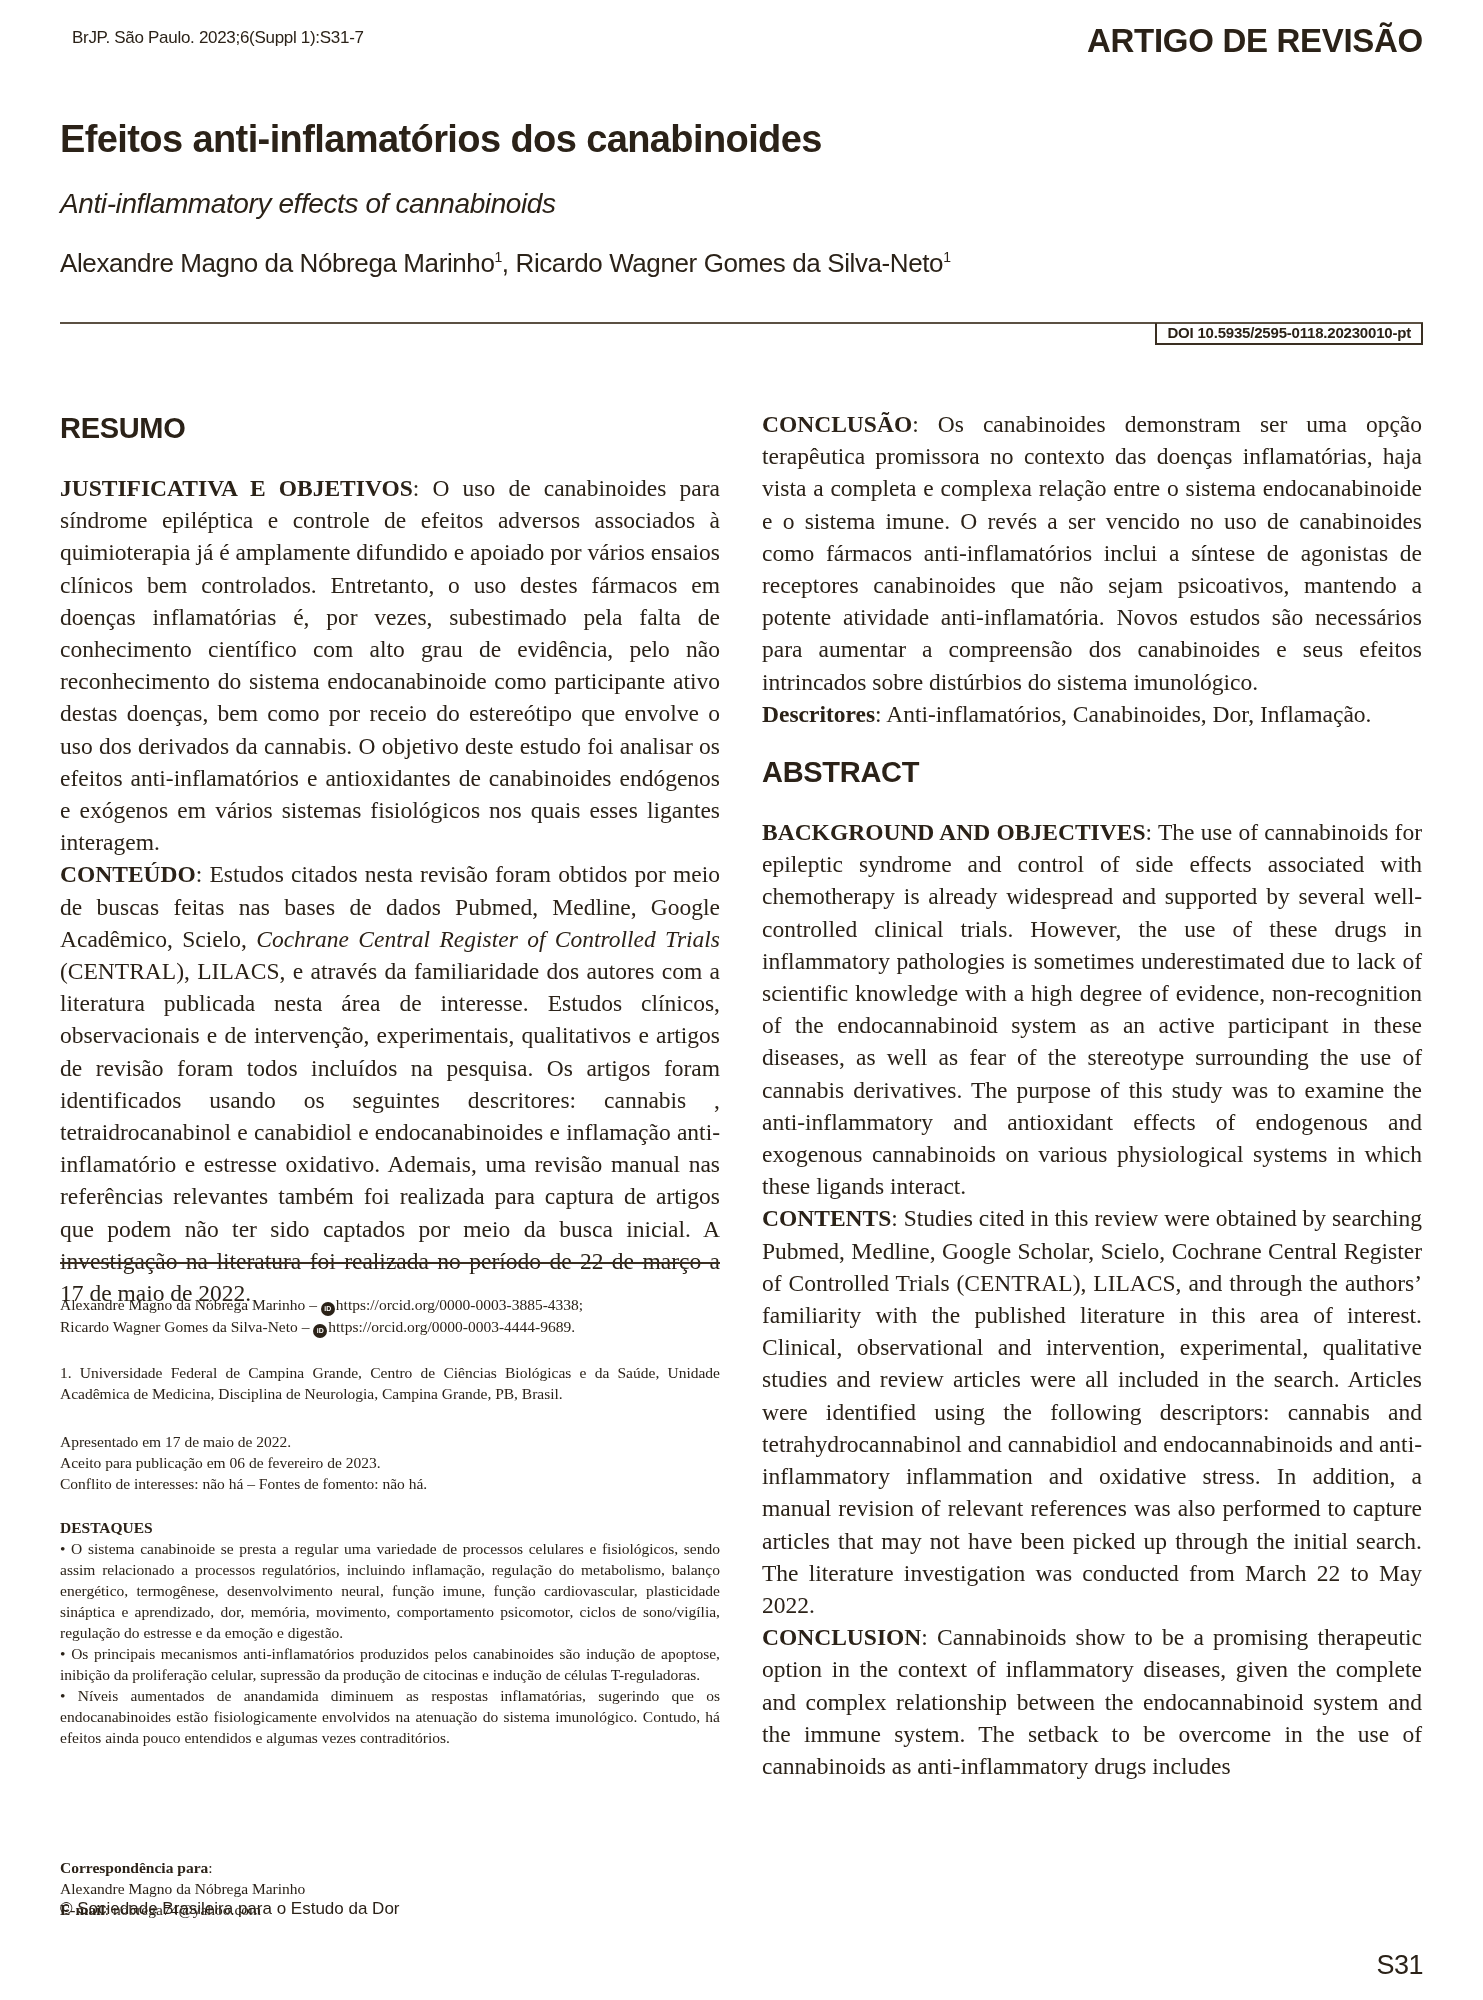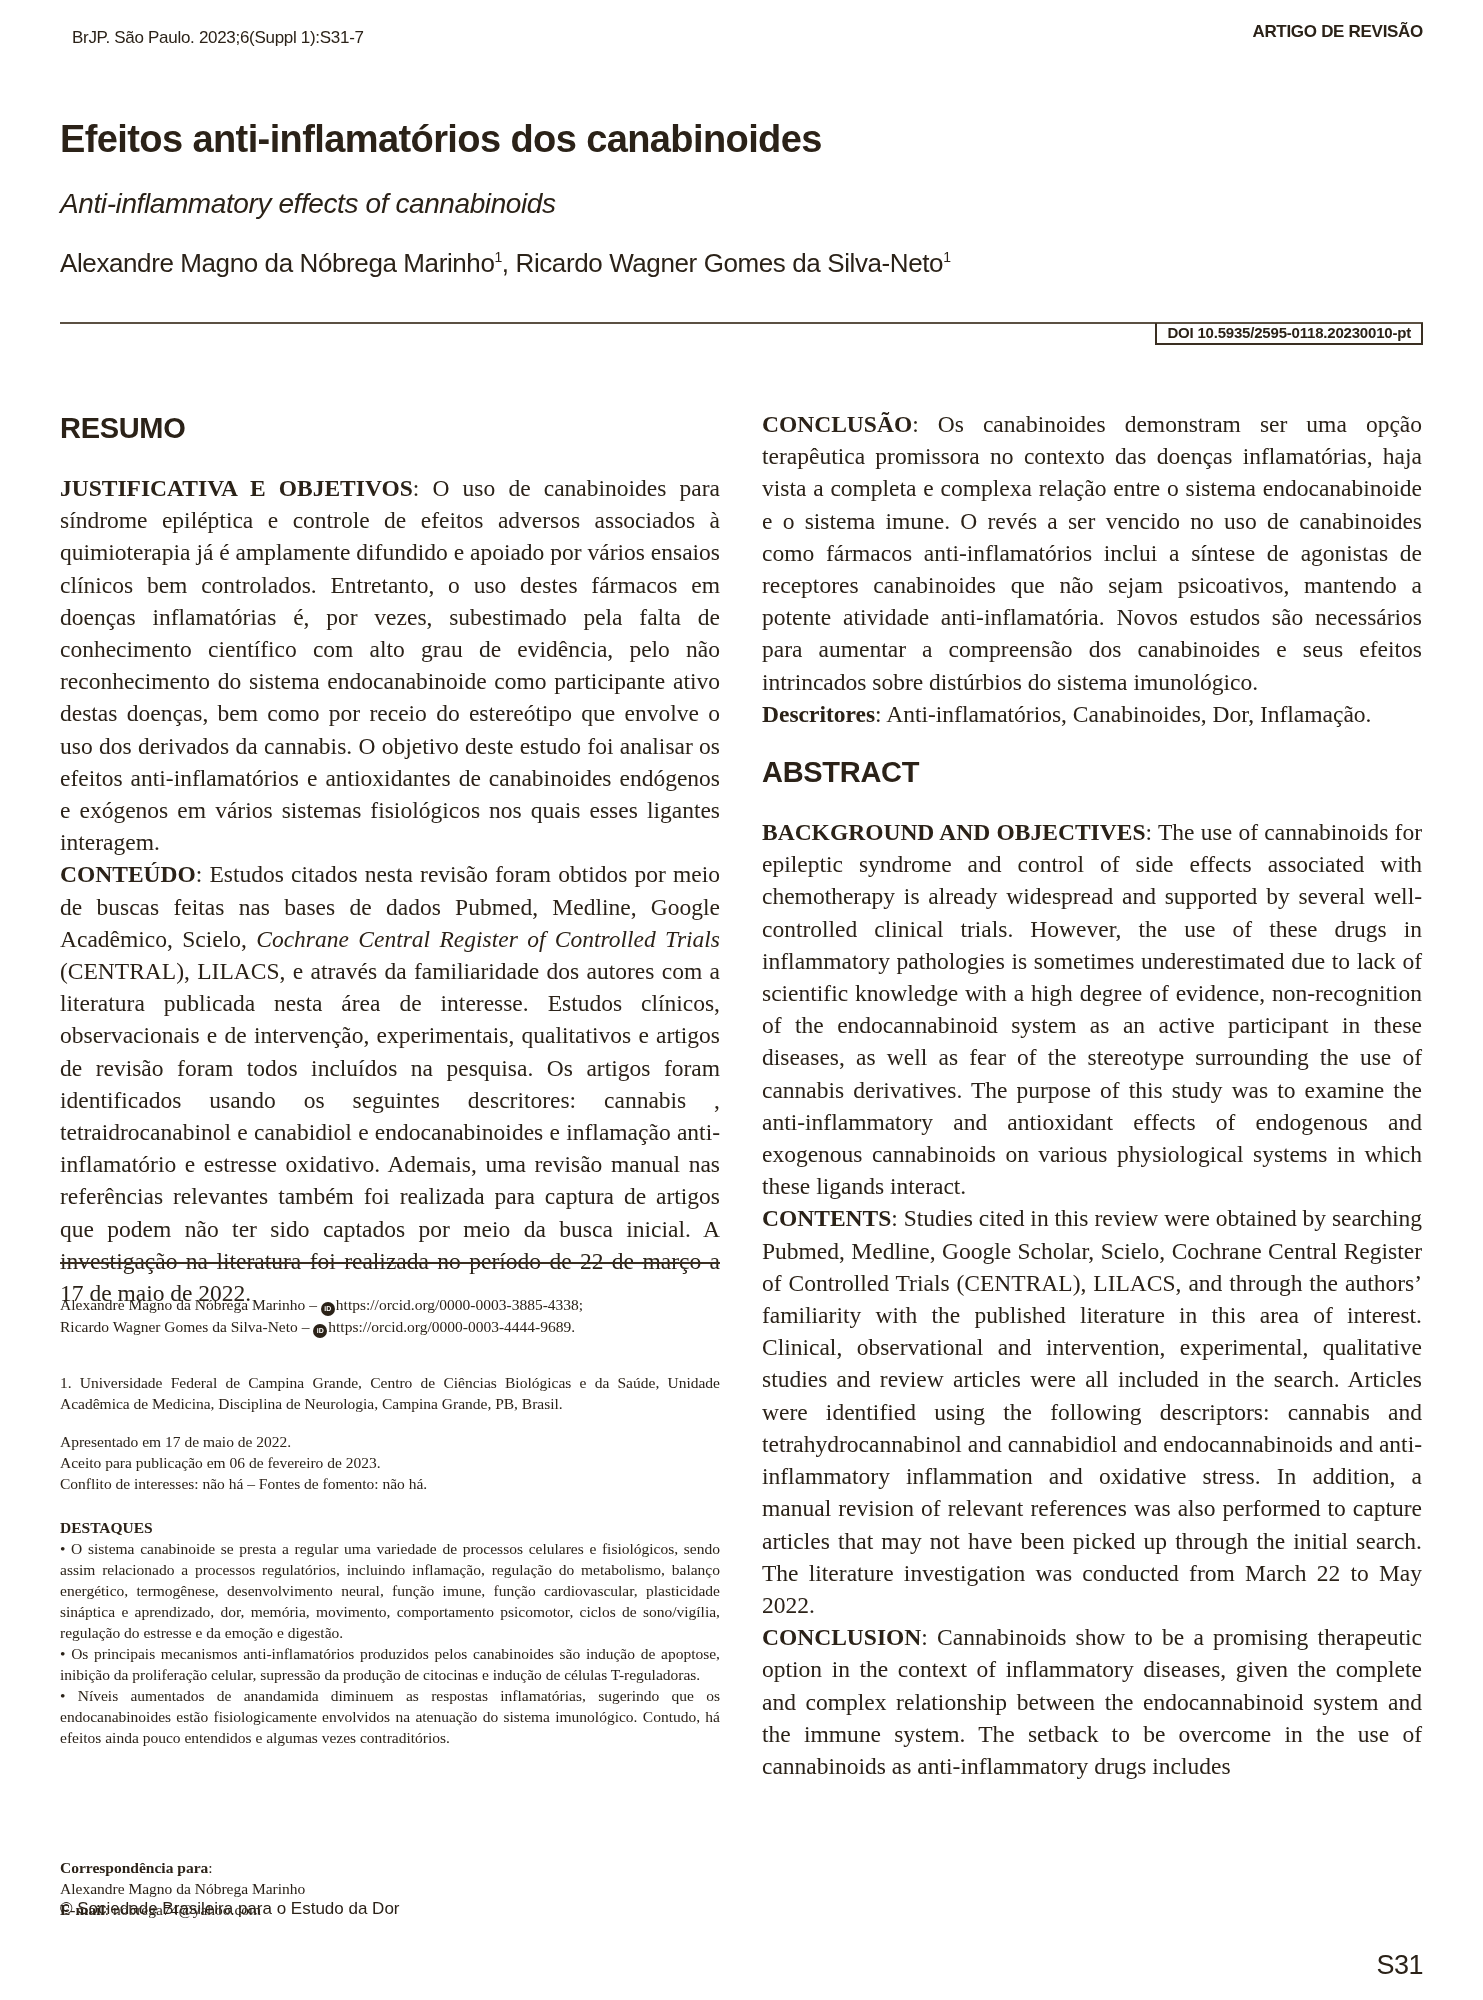--- a/index.html
+++ b/index.html
@@ -12,7 +12,7 @@
   .abs { position: absolute; }
 
   #journal-ref { left: 60px; top: 28px; font-size: 17px; letter-spacing: -0.3px; margin-left: 12px; }
-  #article-type { right: 60px; top: 22px; font-size: 17px; font-weight: bold; letter-spacing: -0.3px; }
+  #article-type { right: 60px; top: 22px; font-size: 33px; font-weight: bold; letter-spacing: -0.3px; }
   #title-pt { left: 60px; top: 118px; font-size: 38px; font-weight: bold; letter-spacing: -0.6px; }
   #title-en { left: 60px; top: 188px; font-size: 28px; font-style: italic; letter-spacing: -0.4px; }
   #authors { left: 60px; top: 248px; font-size: 26px; letter-spacing: -0.4px; }

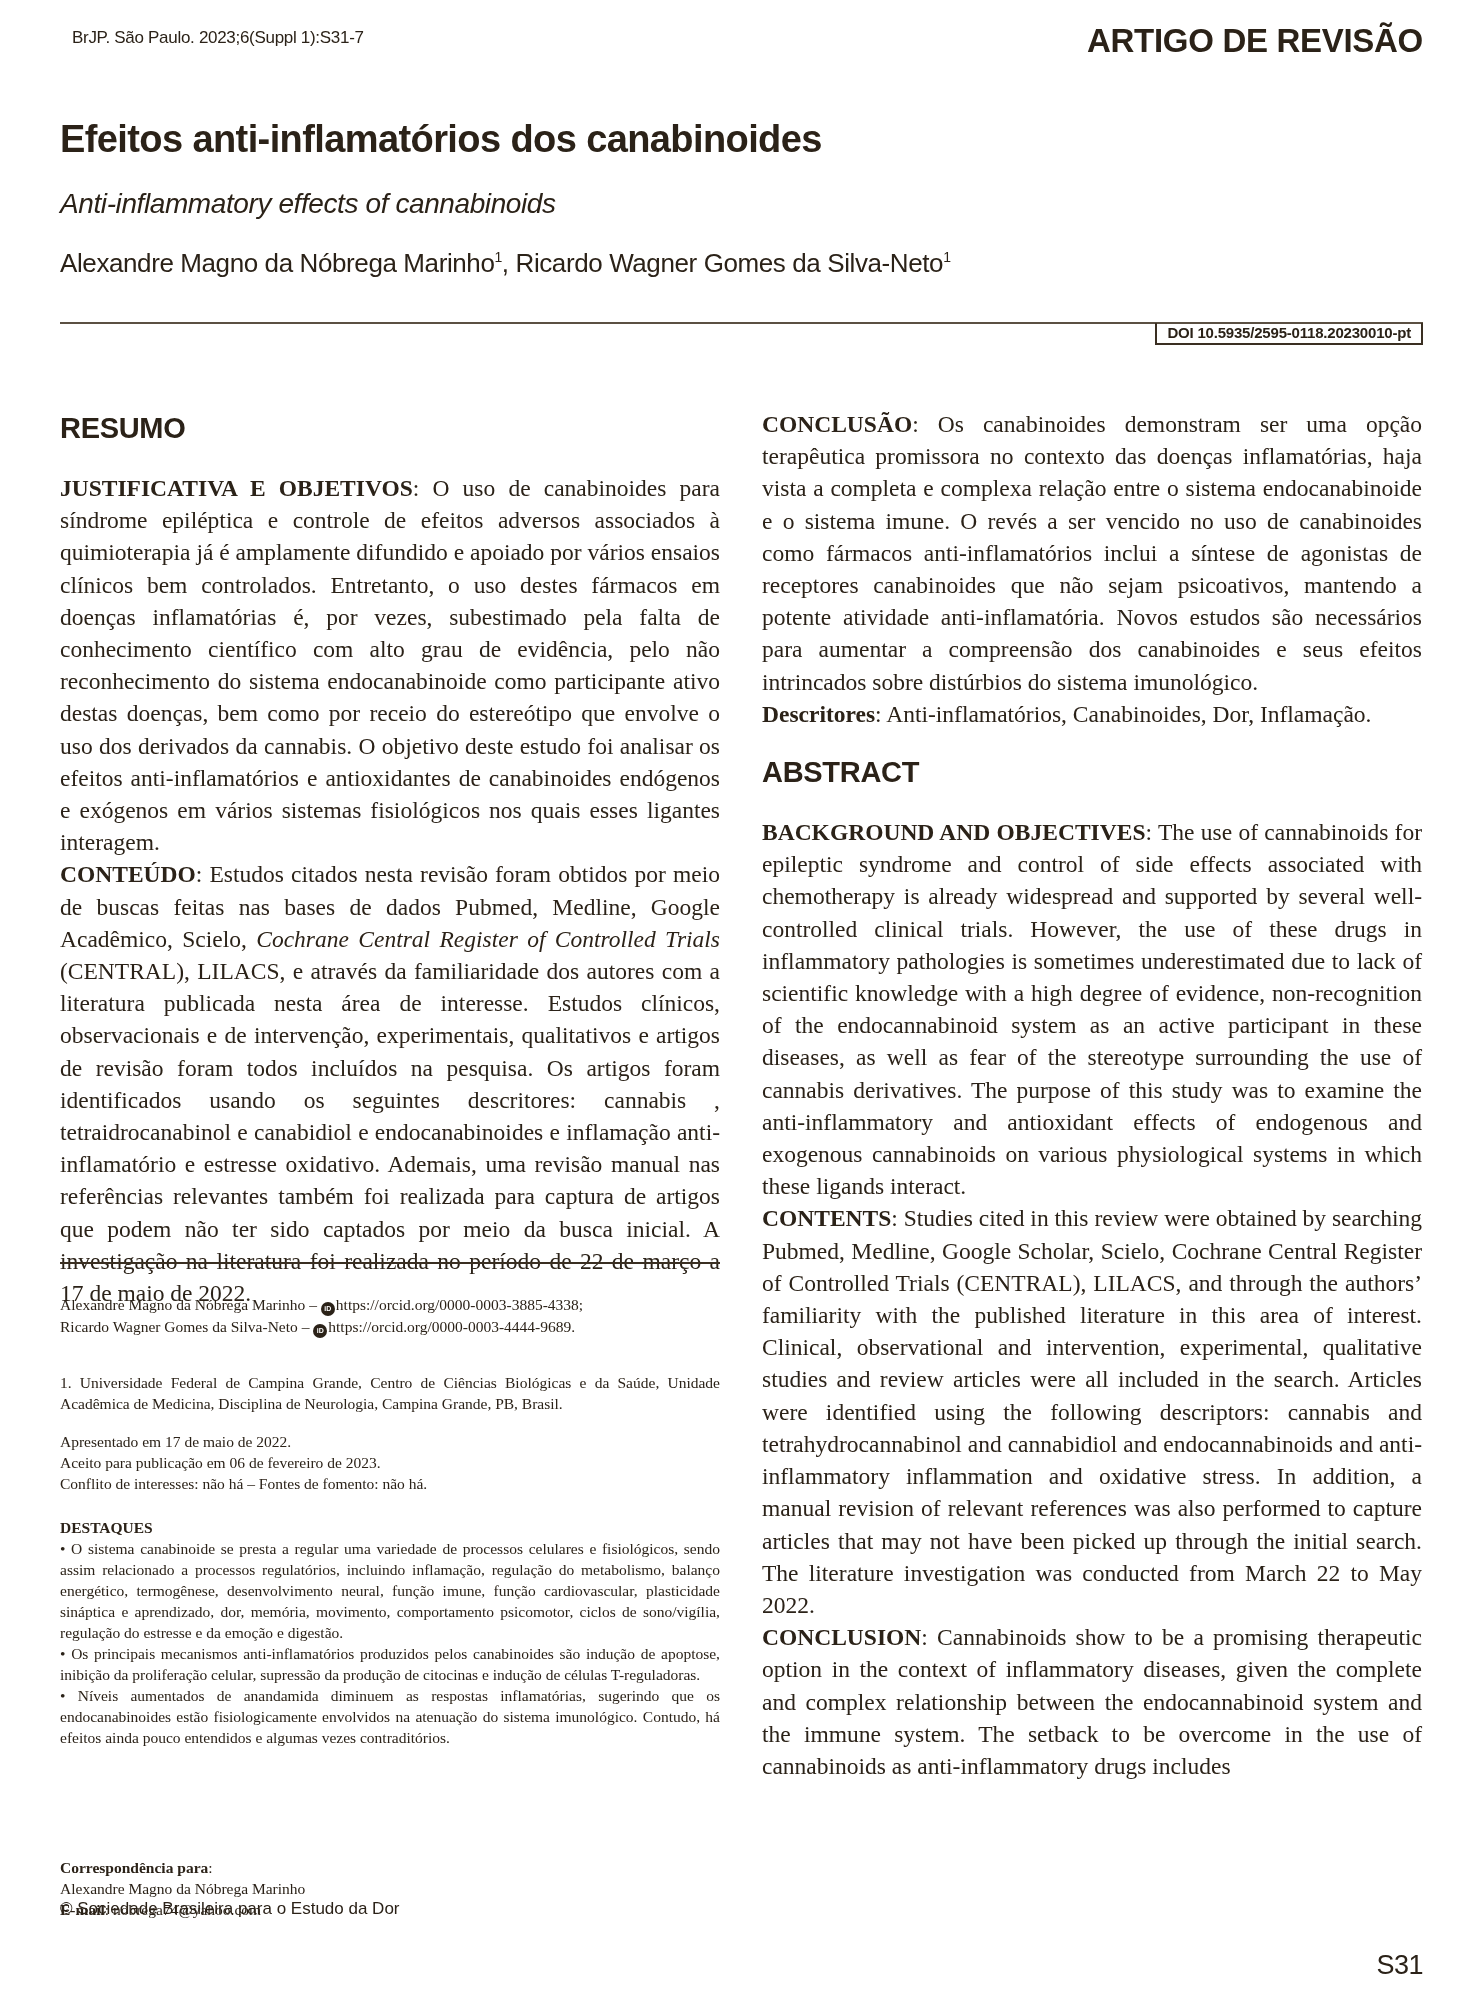--- a/index.html
+++ b/index.html
@@ -34,7 +34,7 @@
   #rule-foot { left: 60px; top: 1262px; width: 660px; height: 2px; background: #3a2f22; }
   .foot { position: absolute; left: 60px; width: 660px; font-size: 15.5px; line-height: 21px; text-align: justify; }
   #foot-orcid { top: 1294px; }
-  #foot-affil { top: 1362px; margin-top: 10px; }
+  #foot-affil { top: 1362px; }
   #foot-dates { top: 1431px; }
   #foot-highlights { top: 1517px; }
   #foot-corr { top: 1817px; margin-top: 40px; }

